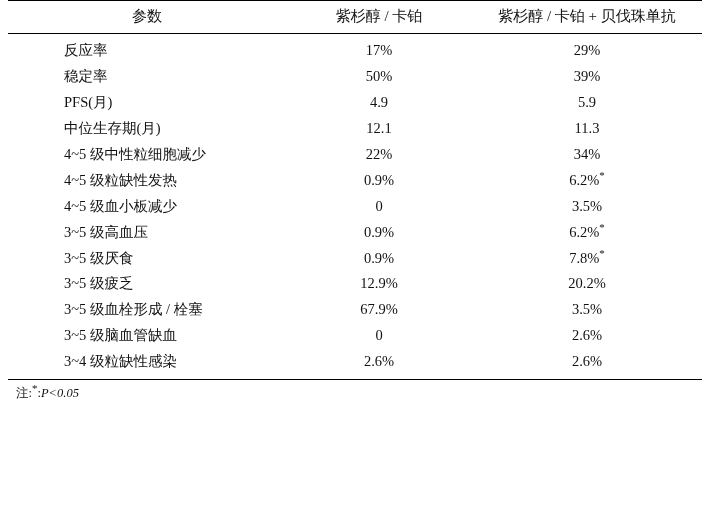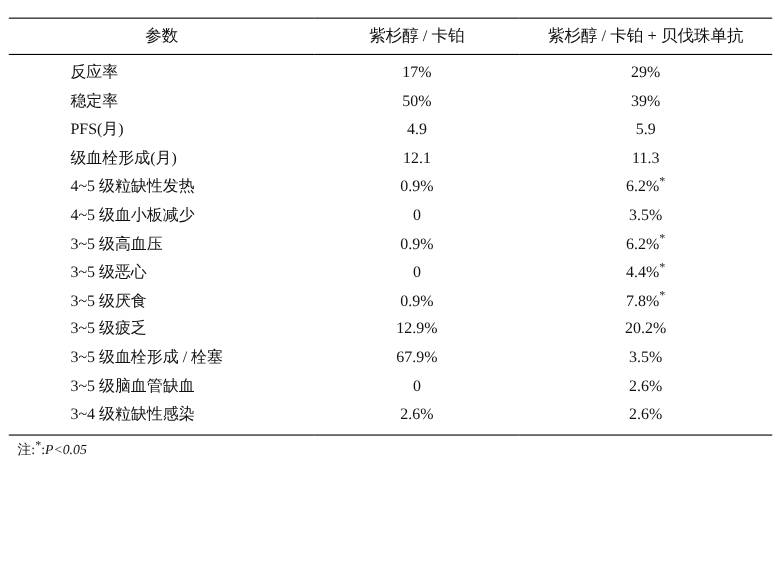--- a/index.html
+++ b/index.html
@@ -19,7 +19,7 @@
     width: 710px;
     height: 406px;
     box-sizing: border-box;
-    padding: 16px 8px;
+    padding: 0 8px;
   }
   table.data-table {
     width: 694px;

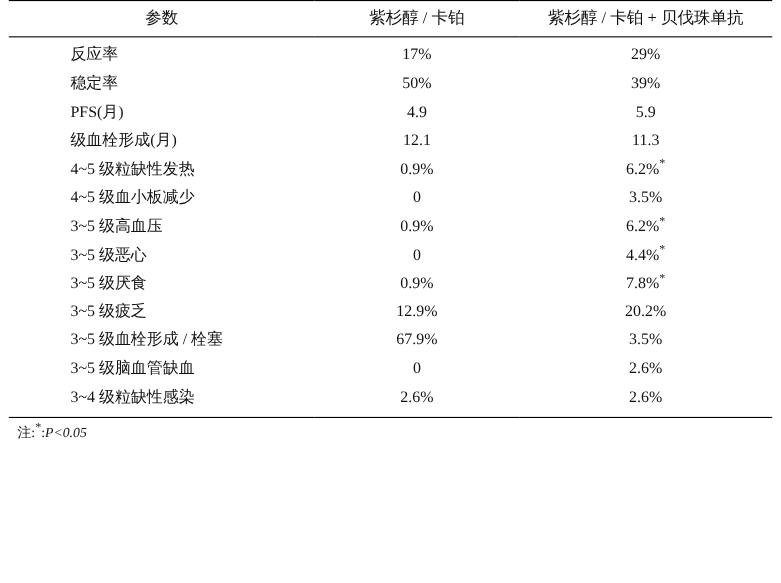--- a/index.html
+++ b/index.html
@@ -111,7 +111,7 @@
           <td class="val"><span>5.9</span></td>
         </tr>
         <tr>
-          <td class="param">级血栓形成(月)</td>
+          <td class="param">中位生存期(月)</td>
           <td class="val">12.1</td>
           <td class="val"><span>11.3</span></td>
         </tr>

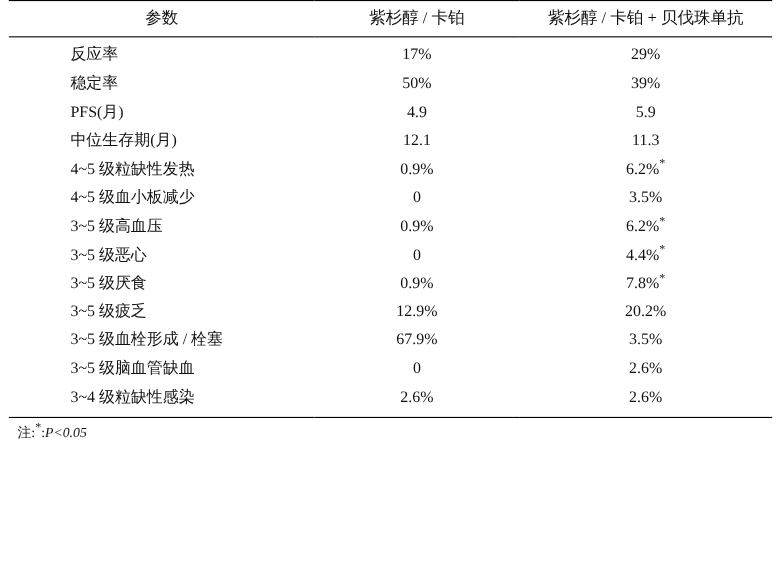--- a/index.html
+++ b/index.html
@@ -116,6 +116,11 @@
           <td class="val"><span>11.3</span></td>
         </tr>
         <tr>
+          <td class="param">4~5 级中性粒细胞减少</td>
+          <td class="val">22%</td>
+          <td class="val"><span>34%</span></td>
+        </tr>
+        <tr>
           <td class="param">4~5 级粒缺性发热</td>
           <td class="val">0.9%</td>
           <td class="val"><span>6.2%</span><sup class="star">*</sup></td>

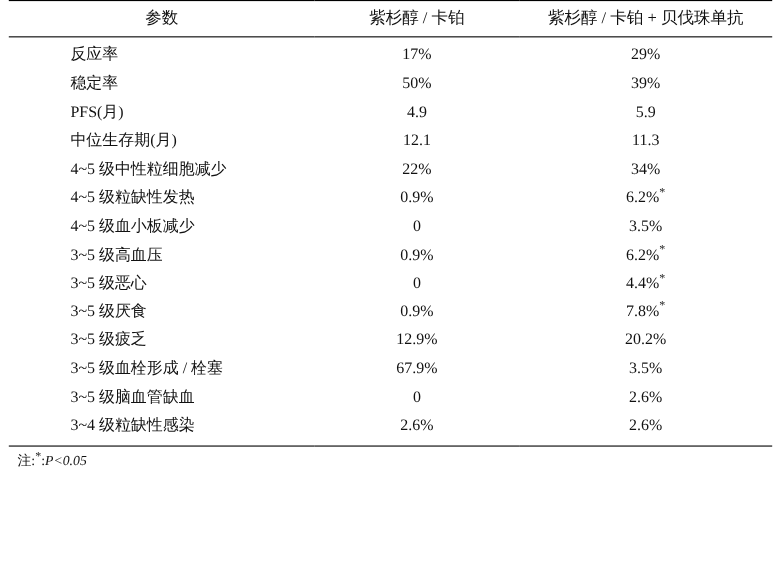--- a/index.html
+++ b/index.html
@@ -136,11 +136,6 @@
           <td class="val"><span>6.2%</span><sup class="star">*</sup></td>
         </tr>
         <tr>
-          <td class="param">3~5 级恶心</td>
-          <td class="val">0</td>
-          <td class="val"><span>4.4%</span><sup class="star">*</sup></td>
-        </tr>
-        <tr>
           <td class="param">3~5 级厌食</td>
           <td class="val">0.9%</td>
           <td class="val"><span>7.8%</span><sup class="star">*</sup></td>

